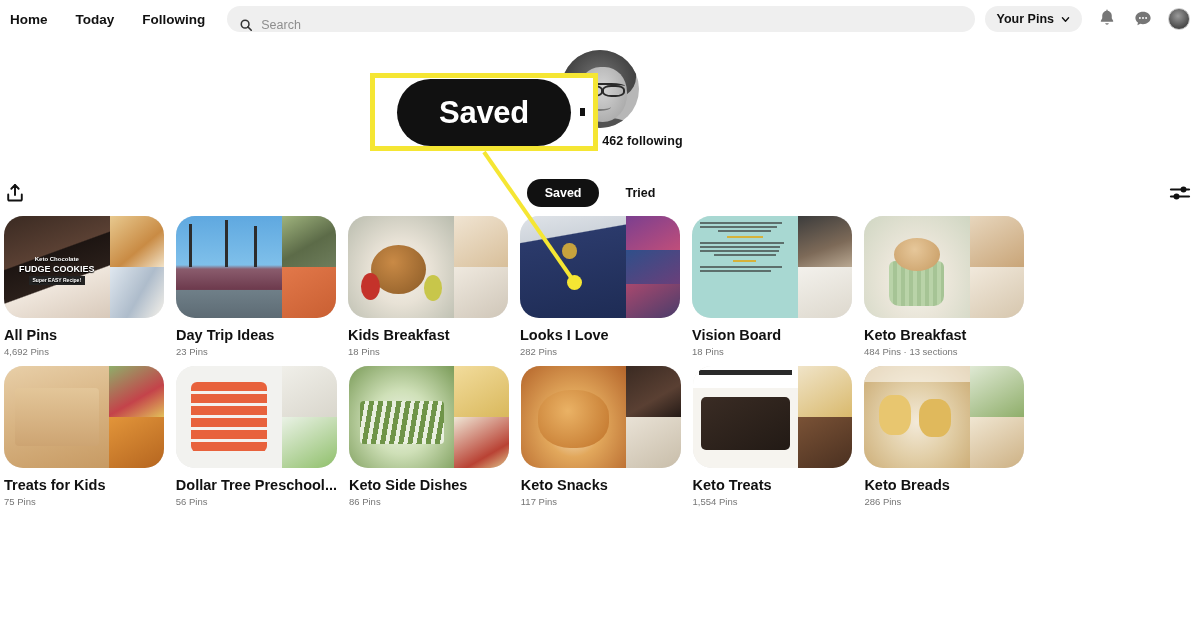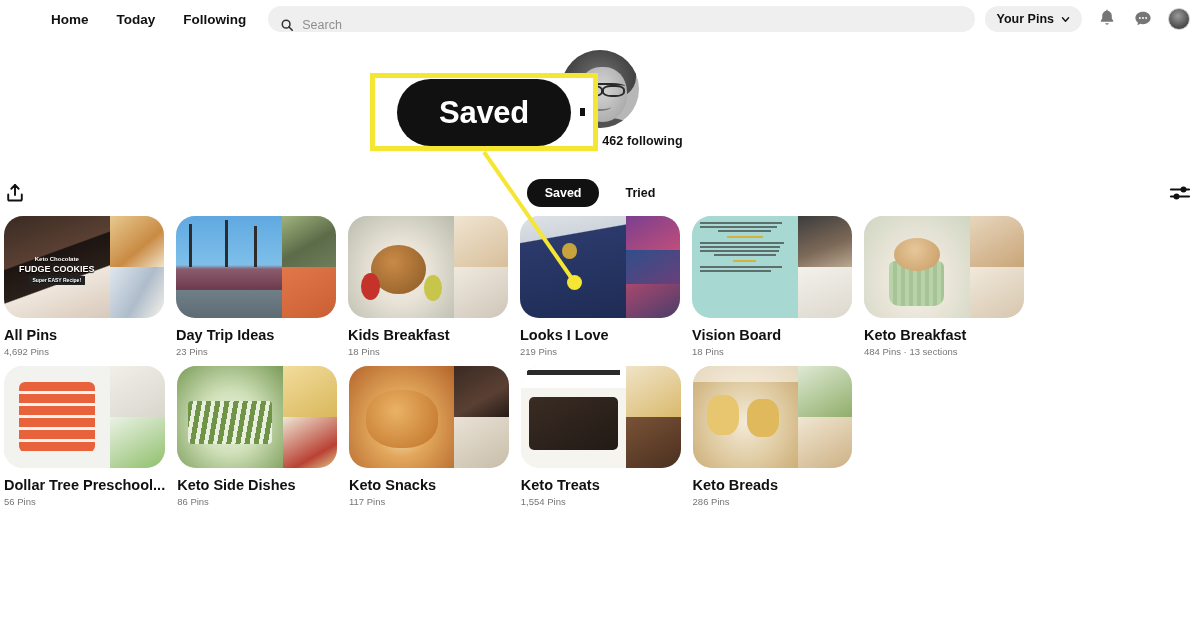--- a/index.html
+++ b/index.html
@@ -20,7 +20,7 @@
     position: relative;
     z-index: 5;
   }
-  .nav-links { display: flex; align-items: center; padding-left: 41px; }
+  .nav-links { display: flex; align-items: center; }
   .nav-link {
     font-size: 13.5px;
     font-weight: bold;

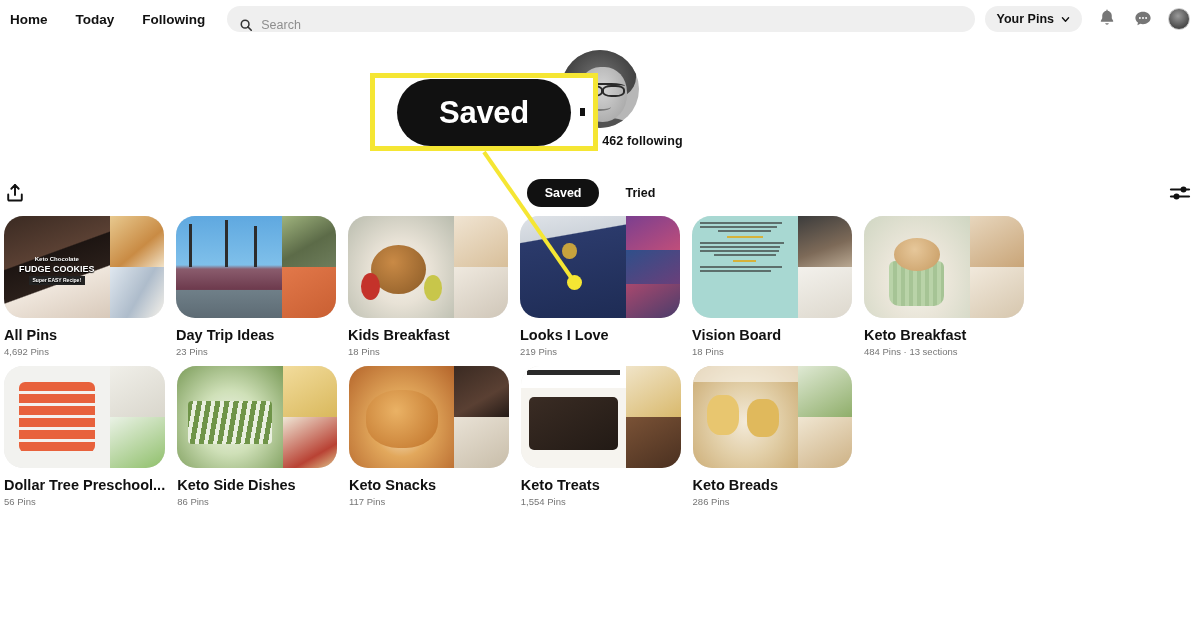--- a/index.html
+++ b/index.html
@@ -386,7 +386,7 @@
         </div>
       </div>
       <div class="board-title">Looks I Love</div>
-      <div class="board-sub">219 Pins</div>
+      <div class="board-sub">282 Pins</div>
     </div>
 
 

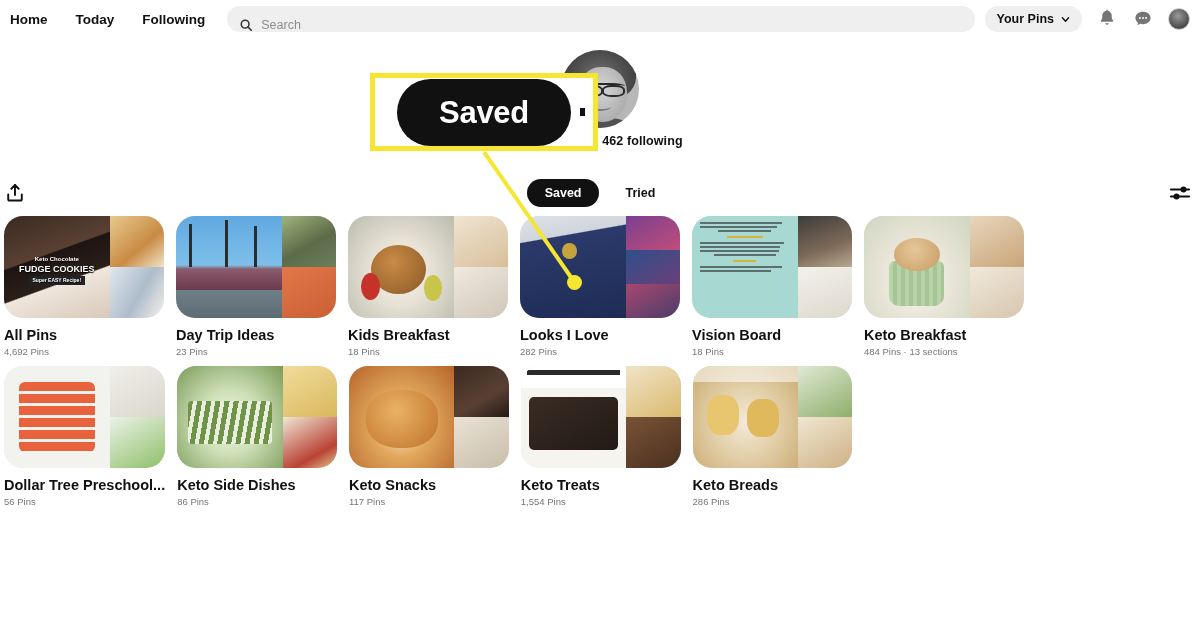--- a/index.html
+++ b/index.html
@@ -434,6 +434,19 @@
 
   <div class="grid row2">
 
+    <div class="board">
+      <div class="board-thumb">
+        <div class="thumb-main" style="background:linear-gradient(165deg,#e8cfa8 0%,#d8b483 48%,#c79a63 100%)">
+          <div style="position:absolute;left:10%;top:22%;width:80%;height:56%;border-radius:4px;background:linear-gradient(180deg,#e3c699,#cda472)"></div>
+        </div>
+        <div class="thumb-side">
+          <div style="background:linear-gradient(150deg,#8fae6a,#c4434a 60%,#e2c05a)"></div>
+          <div style="background:linear-gradient(150deg,#e2953a,#b5651f)"></div>
+        </div>
+      </div>
+      <div class="board-title">Treats for Kids</div>
+      <div class="board-sub">75 Pins</div>
+    </div>
 
     <div class="board">
       <div class="board-thumb">

